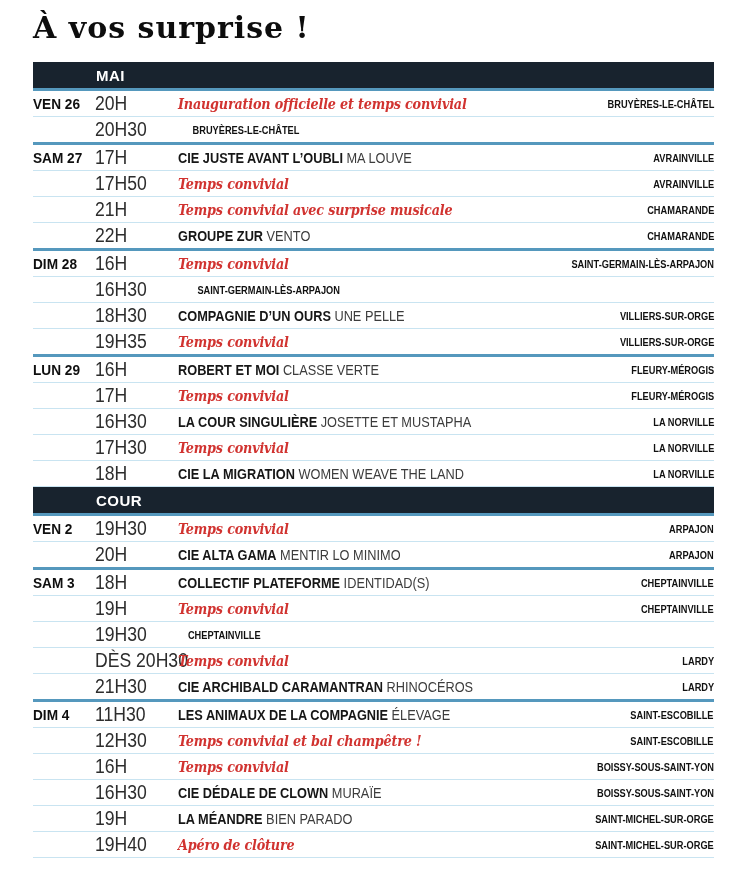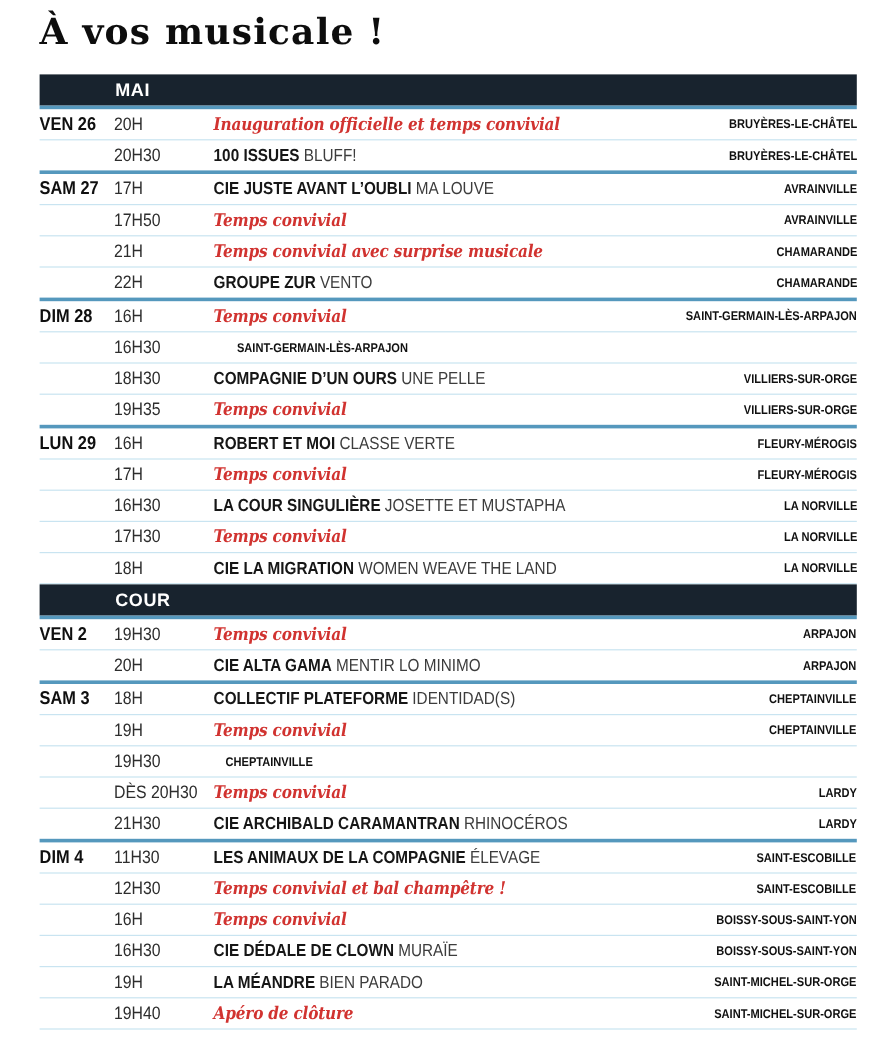--- a/index.html
+++ b/index.html
@@ -75,7 +75,7 @@
 <body>
 
 <div class="page">
-  <h1 class="title">À vos musicale !</h1>
+  <h1 class="title">À vos surprise !</h1>
   <div class="agenda">
       <div class="section-bar">
         <span>MAI</span>

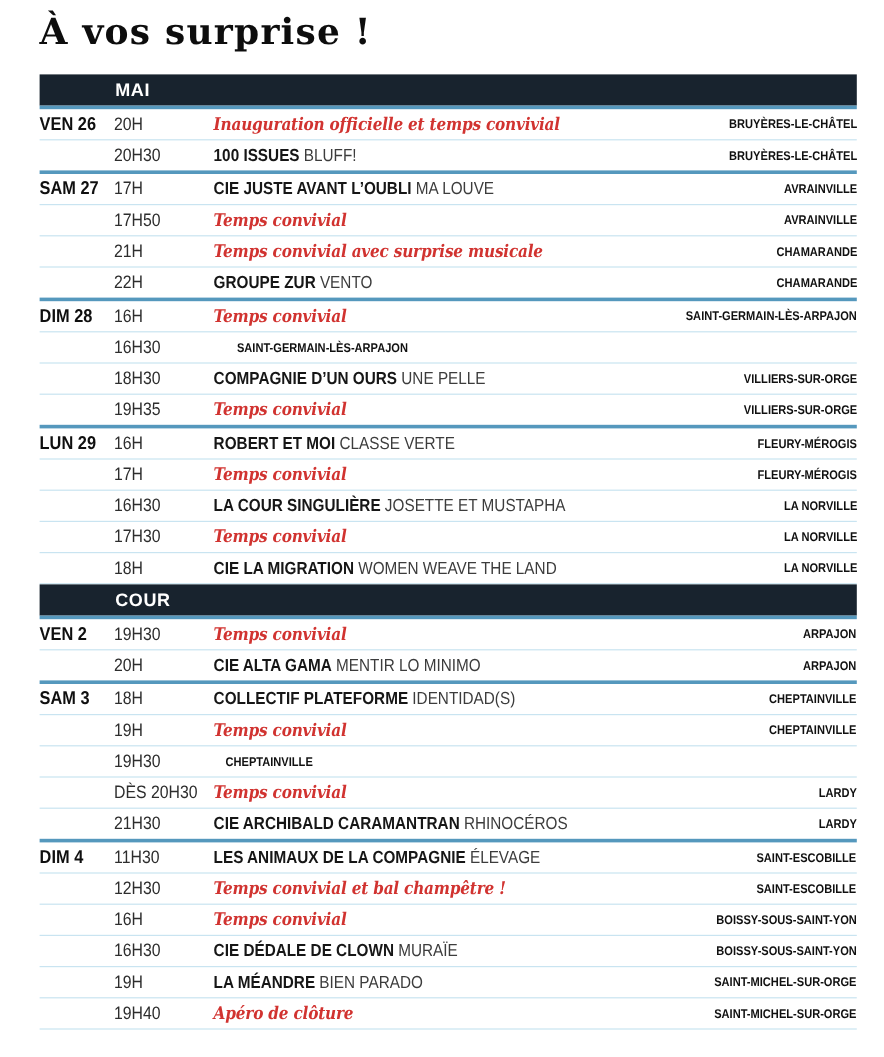--- a/index.html
+++ b/index.html
@@ -50,7 +50,7 @@
   .row.day-start{border-top:3px solid var(--div-strong);}
   .section-body .row:first-child.day-start{border-top-width:3px;}
   .c-day{width:62px;flex:none;font-size:15.5px;font-weight:bold;color:#0f0f0f;}
-  .c-time{width:83px;flex:none;font-size:15px;color:var(--time);}
+  .c-time{width:83px;flex:none;font-size:20px;color:var(--time);}
   .c-event{flex:1 1 auto;min-width:0;font-size:14.5px;}
   .c-loc{flex:none;text-align:center;font-size:10.5px;font-weight:bold;color:#101010;}
   .cond{

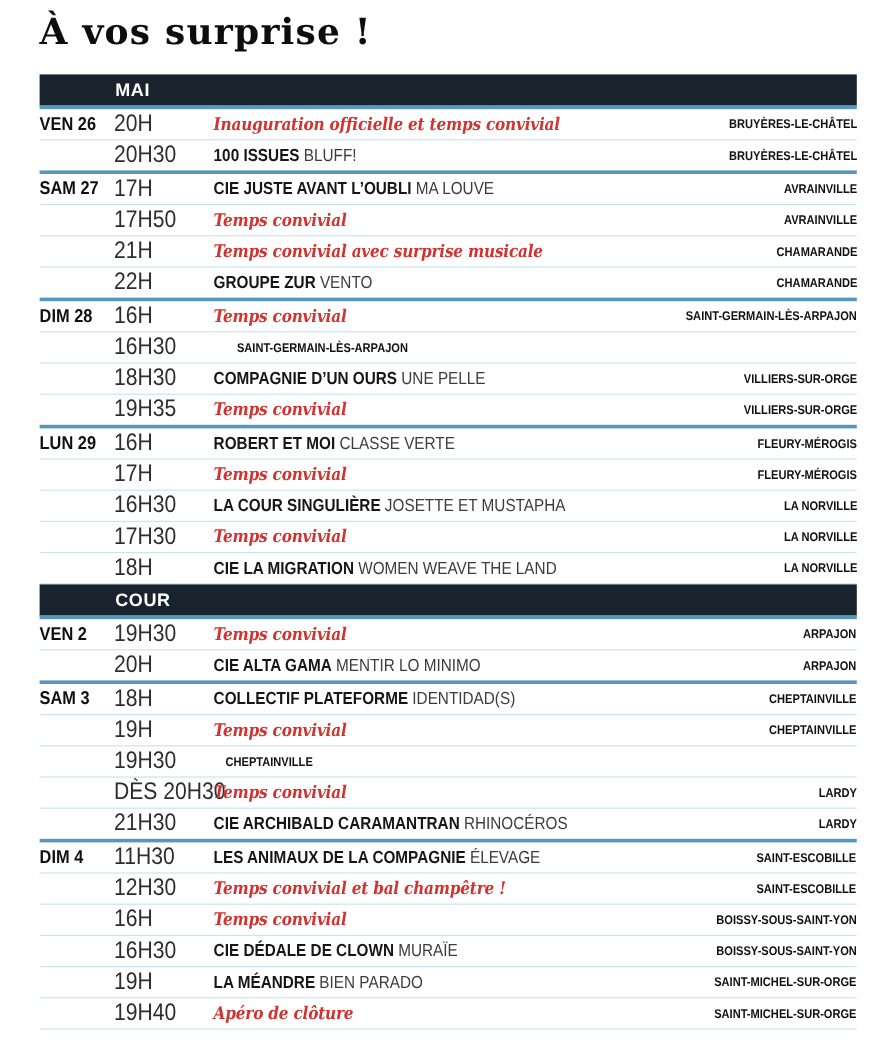--- a/index.html
+++ b/index.html
@@ -90,7 +90,6 @@
         <div class="row">
           <span class="c-day"></span>
           <span class="c-time"><span class="cond">20H30</span></span>
-          <span class="c-event"><span class="cond"><span class="ev-name">100 ISSUES</span><span class="ev-sub">BLUFF!</span></span></span>
           <span class="c-loc"><span class="cond">BRUYÈRES-LE-CHÂTEL</span></span>
         </div>
         <div class="row day-start">

